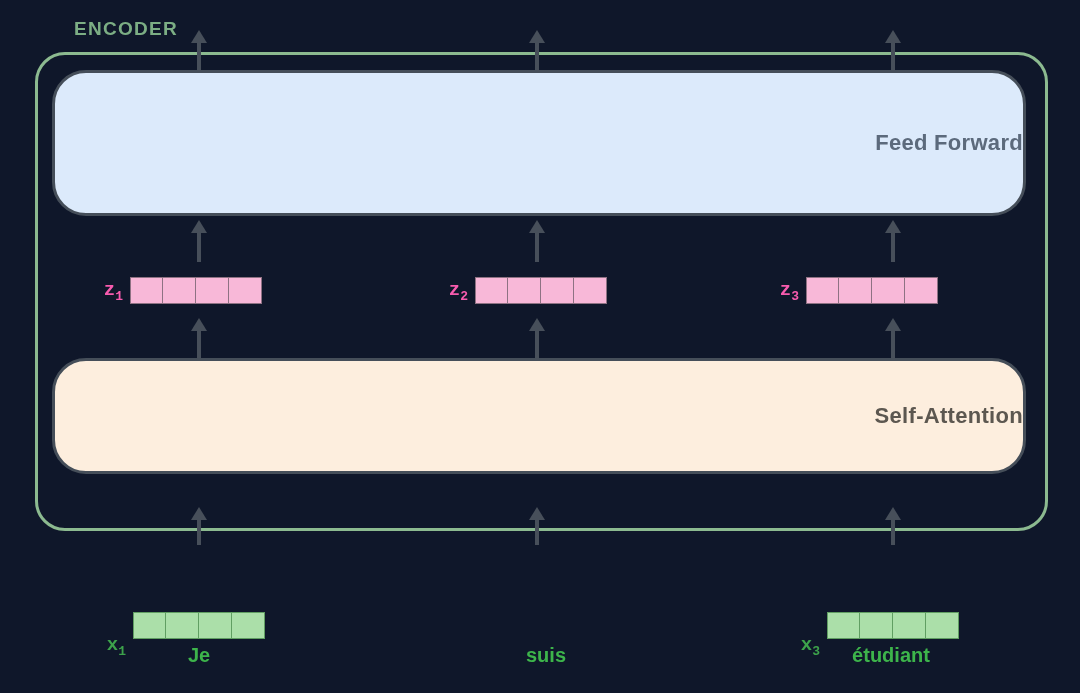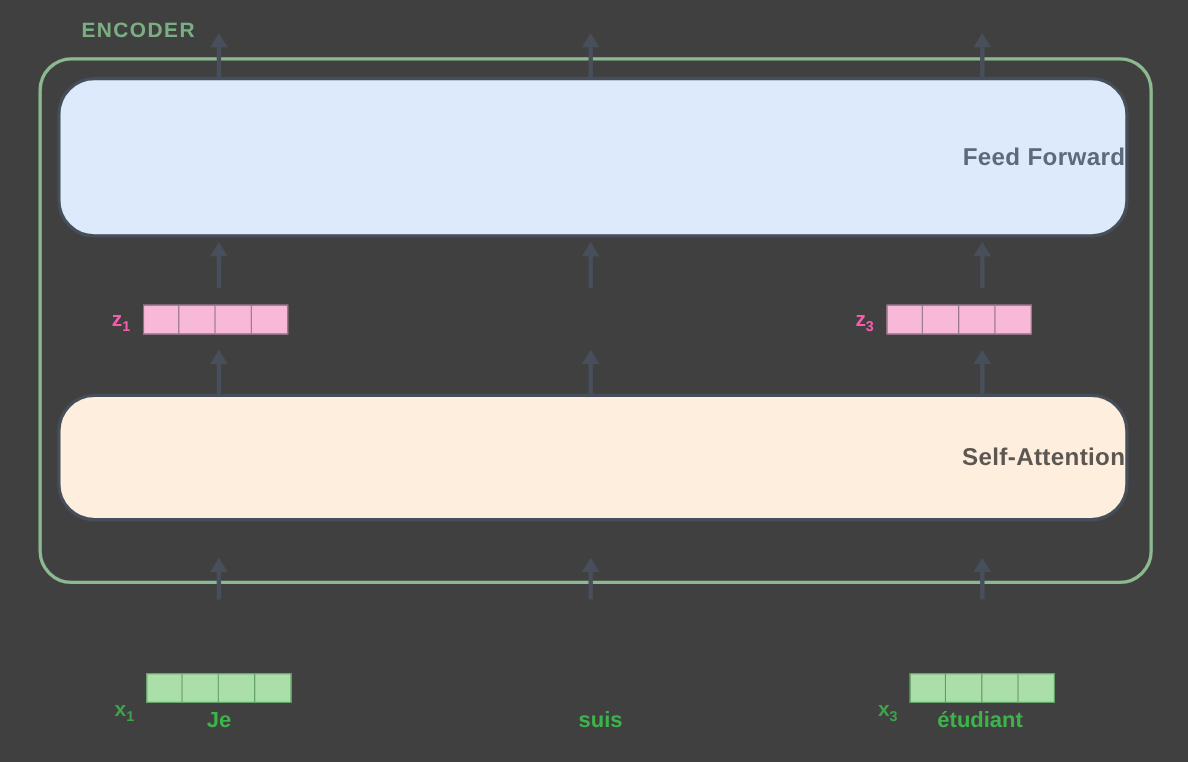--- a/index.html
+++ b/index.html
@@ -21,7 +21,7 @@
   }
   html,body{margin:0;padding:0;background:#ffffff;}
   .canvas{
-    position:relative;width:1080px;height:693px;background:#404040;
+    position:relative;width:1080px;height:693px;background:#0f172a;
     font-family:"Liberation Sans", sans-serif;overflow:hidden;
   }
   .encoder-label{

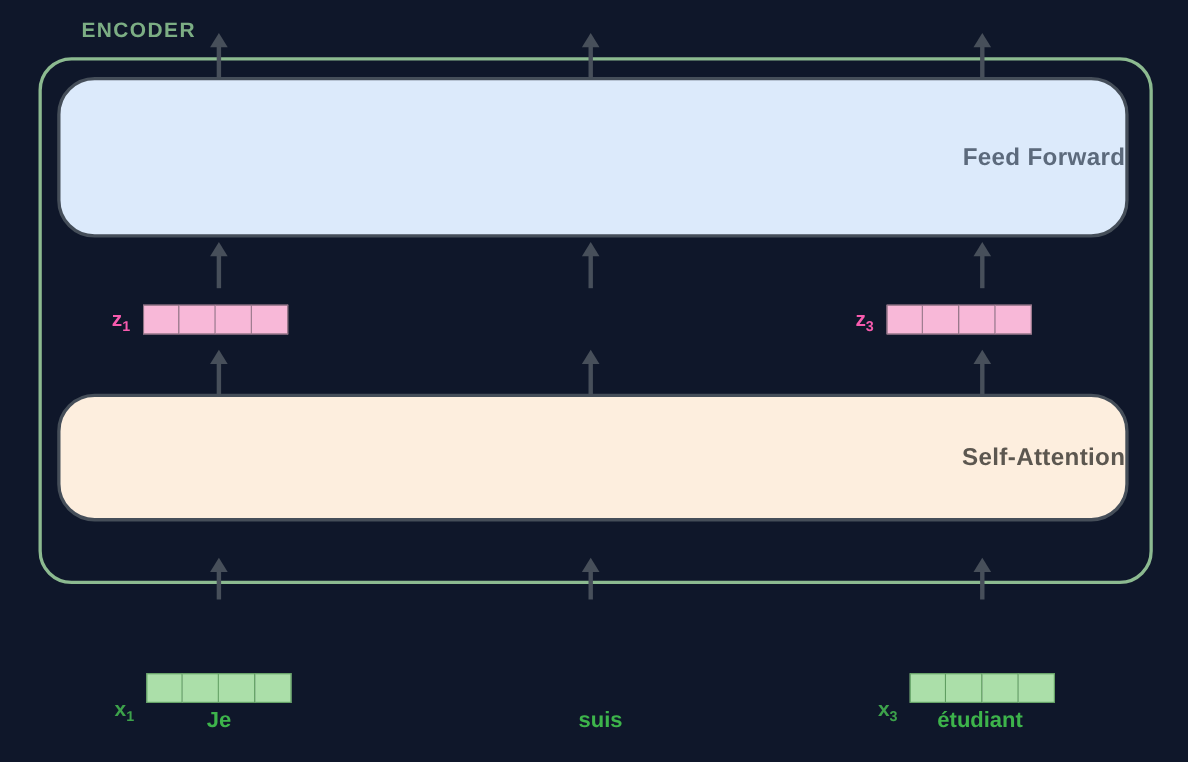--- a/index.html
+++ b/index.html
@@ -58,8 +58,8 @@
   .rowD{top:507px;height:38px}
   .vec-group{position:absolute;display:flex;align-items:center;}
   .vec-label{
-    font-weight:700;font-size:19px;width:26px;text-align:center;
-    margin-right:7px;line-height:1;
+    font-weight:700;font-size:19px;width:26px;text-align:right;
+    margin-right:7px;line-height:1;font-family:Liberation Mono, monospace;
   }
   .vec-label sub{font-size:13px;line-height:0;}
   .zg .vec-label{color:var(--z-label);}

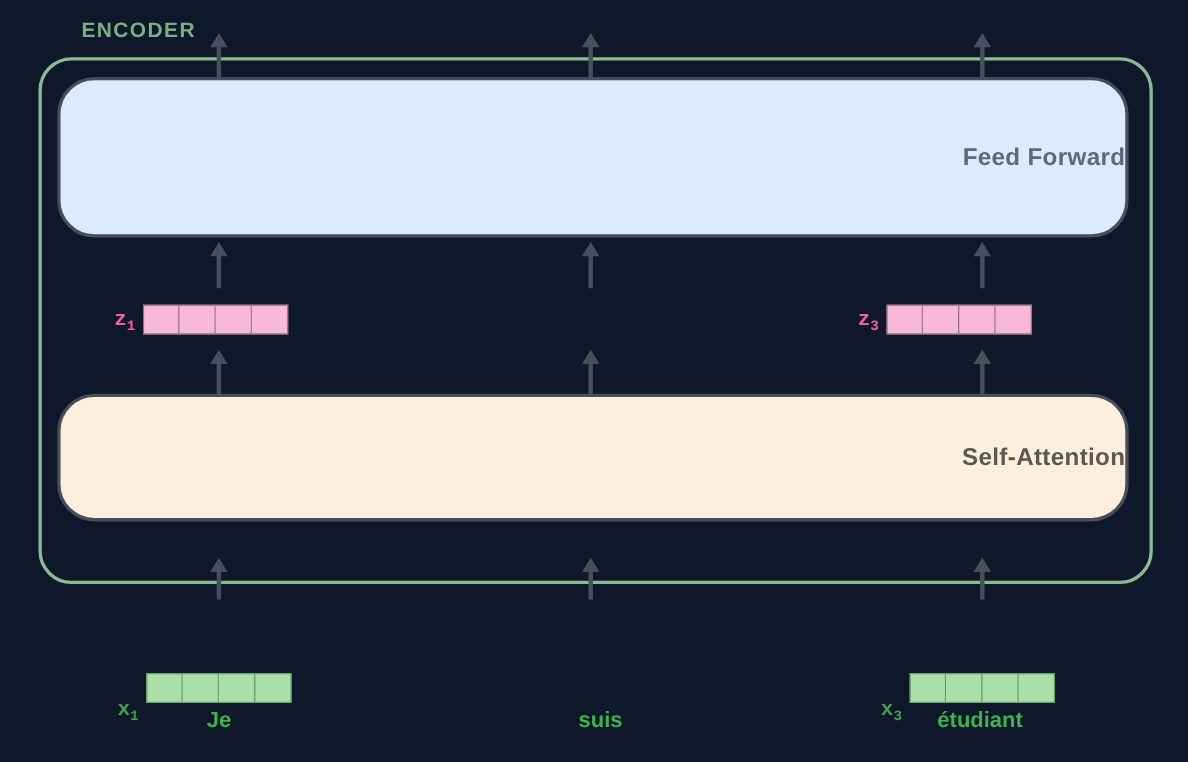--- a/index.html
+++ b/index.html
@@ -155,6 +155,15 @@
       <div class="cell"></div>
     </div>
   </div>
+  <div class="vec-group zg zg2">
+    <span class="vec-label"><span>z</span><sub>2</sub></span>
+    <div class="vec">
+      <div class="cell"></div>
+      <div class="cell"></div>
+      <div class="cell"></div>
+      <div class="cell"></div>
+    </div>
+  </div>
   <div class="vec-group zg zg3">
     <span class="vec-label"><span>z</span><sub>3</sub></span>
     <div class="vec">

